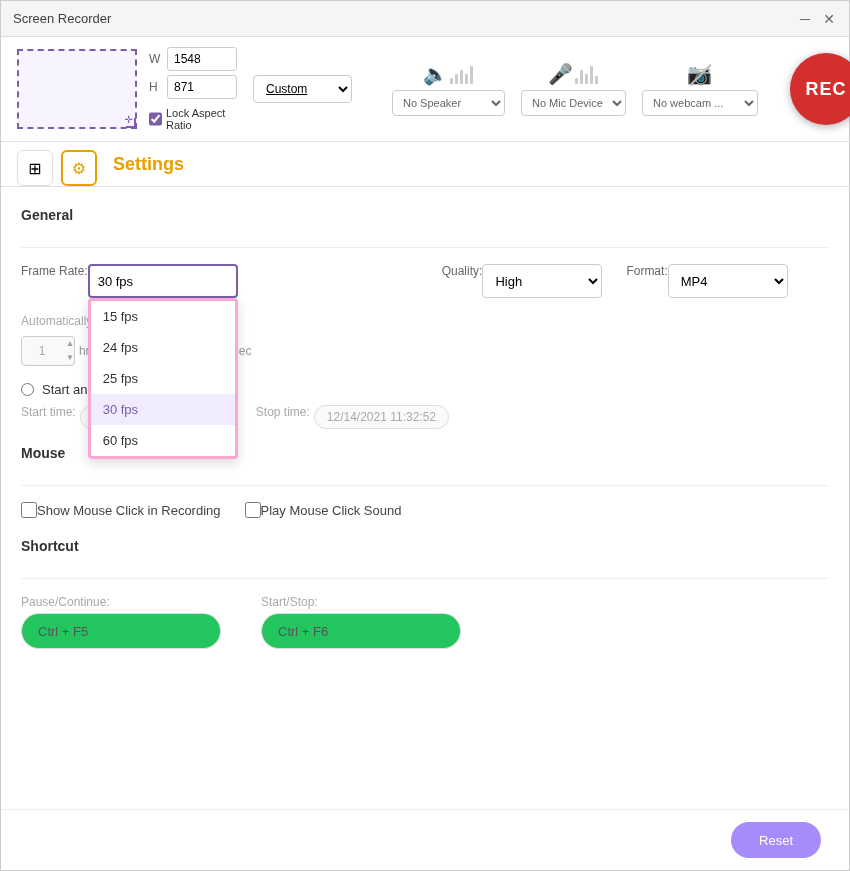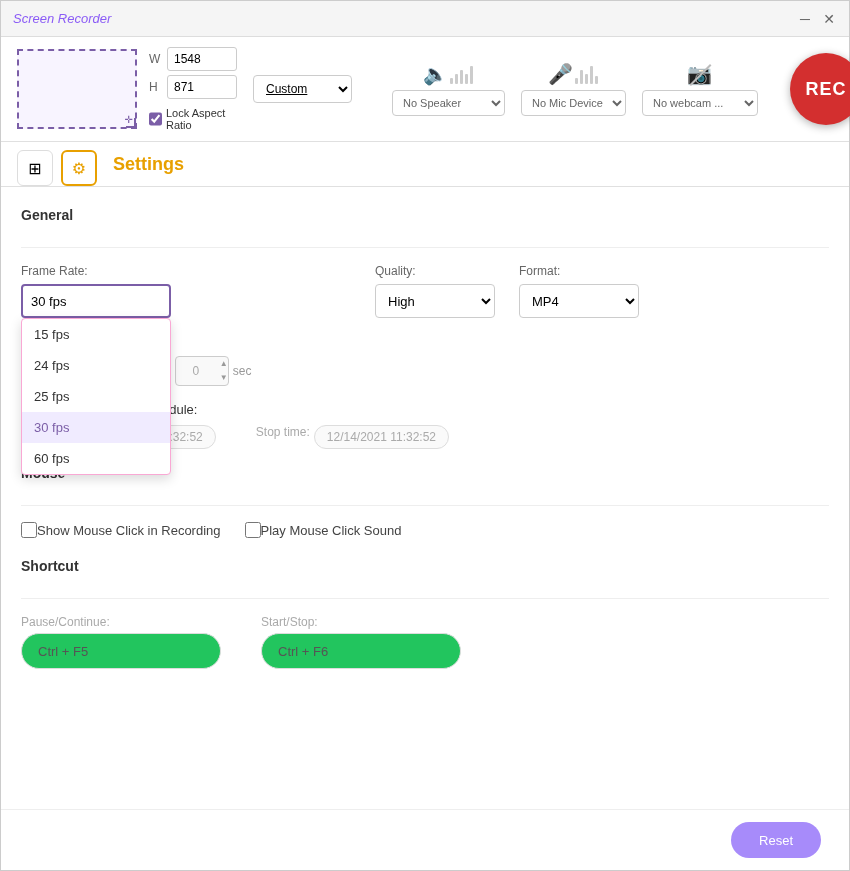--- a/index.html
+++ b/index.html
@@ -30,8 +30,7 @@
     }
     .titlebar-title {
       font-size: 13px;
-      color: #8b5cf6;
-      font-style: italic;
+      color: #404040;
     }
     .titlebar-controls {
       display: flex;

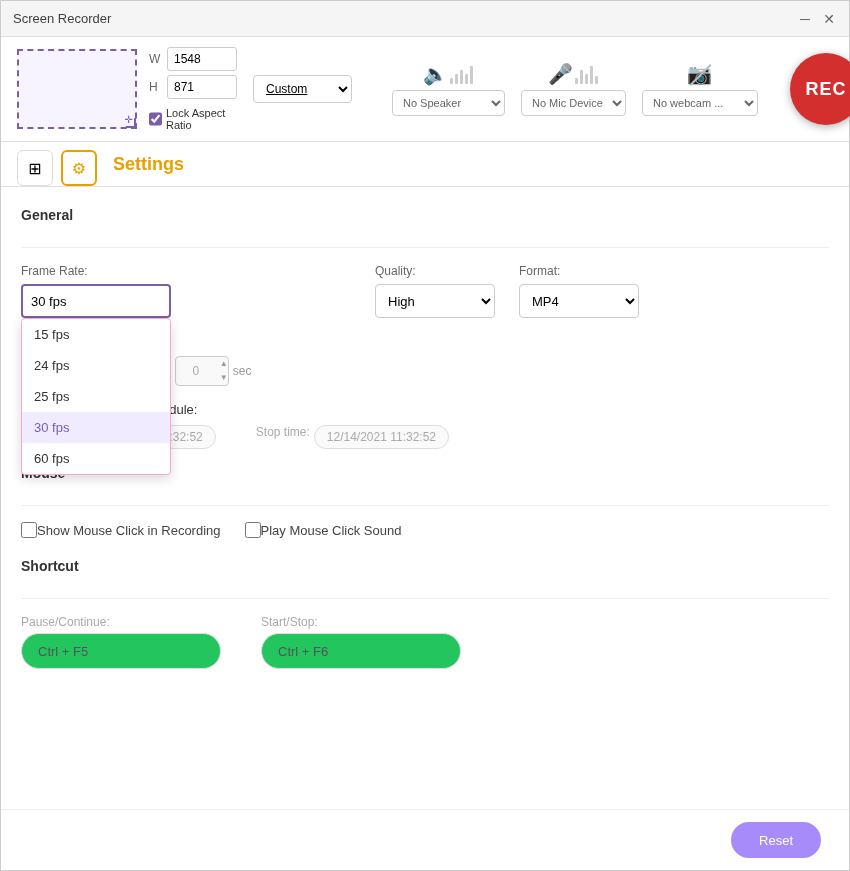--- a/index.html
+++ b/index.html
@@ -252,8 +252,8 @@
     }
     .setting-group {
       display: flex;
-      flex-direction: column;
-      gap: 6px;
+      flex-direction: row;
+      gap: 0;
     }
     .setting-label {
       font-size: 12px;

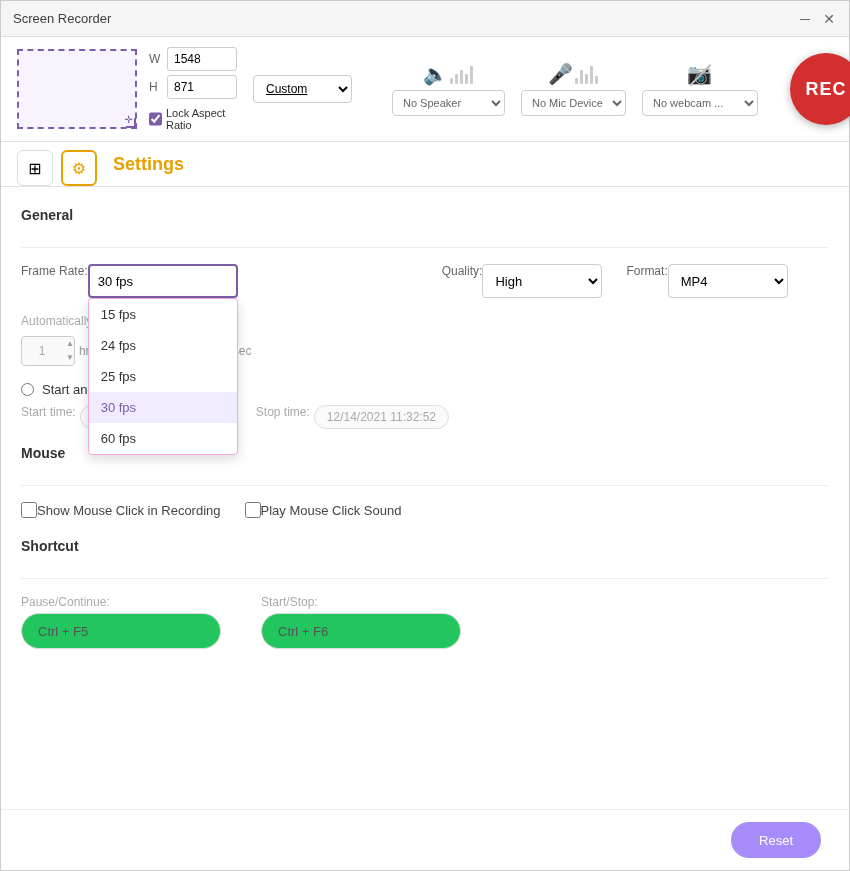--- a/index.html
+++ b/index.html
@@ -288,7 +288,7 @@
       left: 0;
       width: 150px;
       background: #fff;
-      border: 1px solid #f9a8d4;
+      border: 3px solid #f9a8d4;
       border-radius: 4px;
       box-shadow: 0 4px 12px rgba(0,0,0,0.15);
       z-index: 100;

